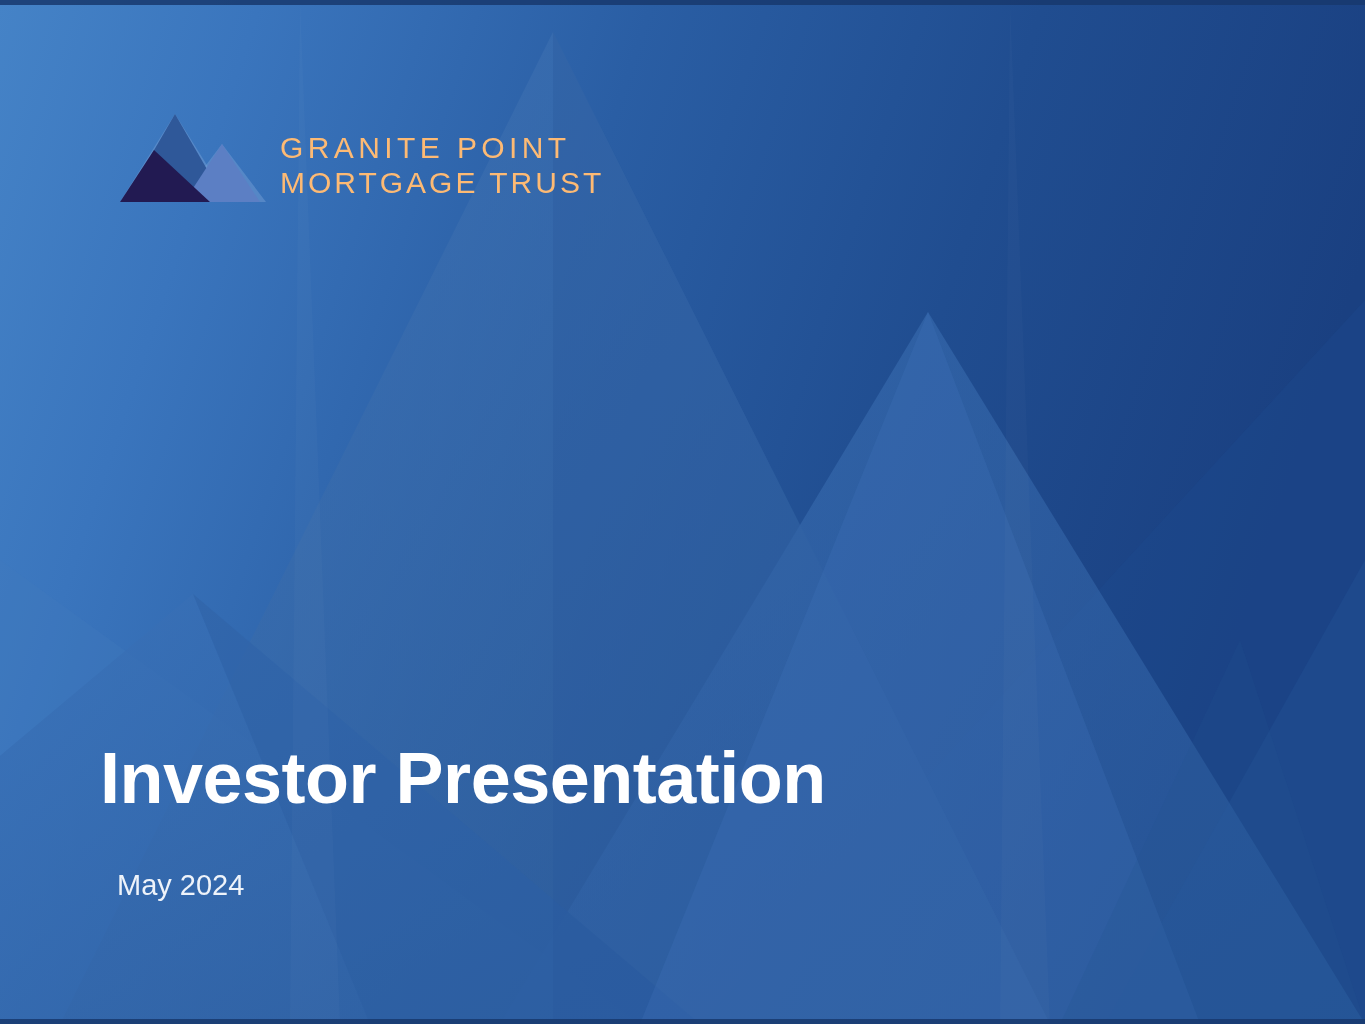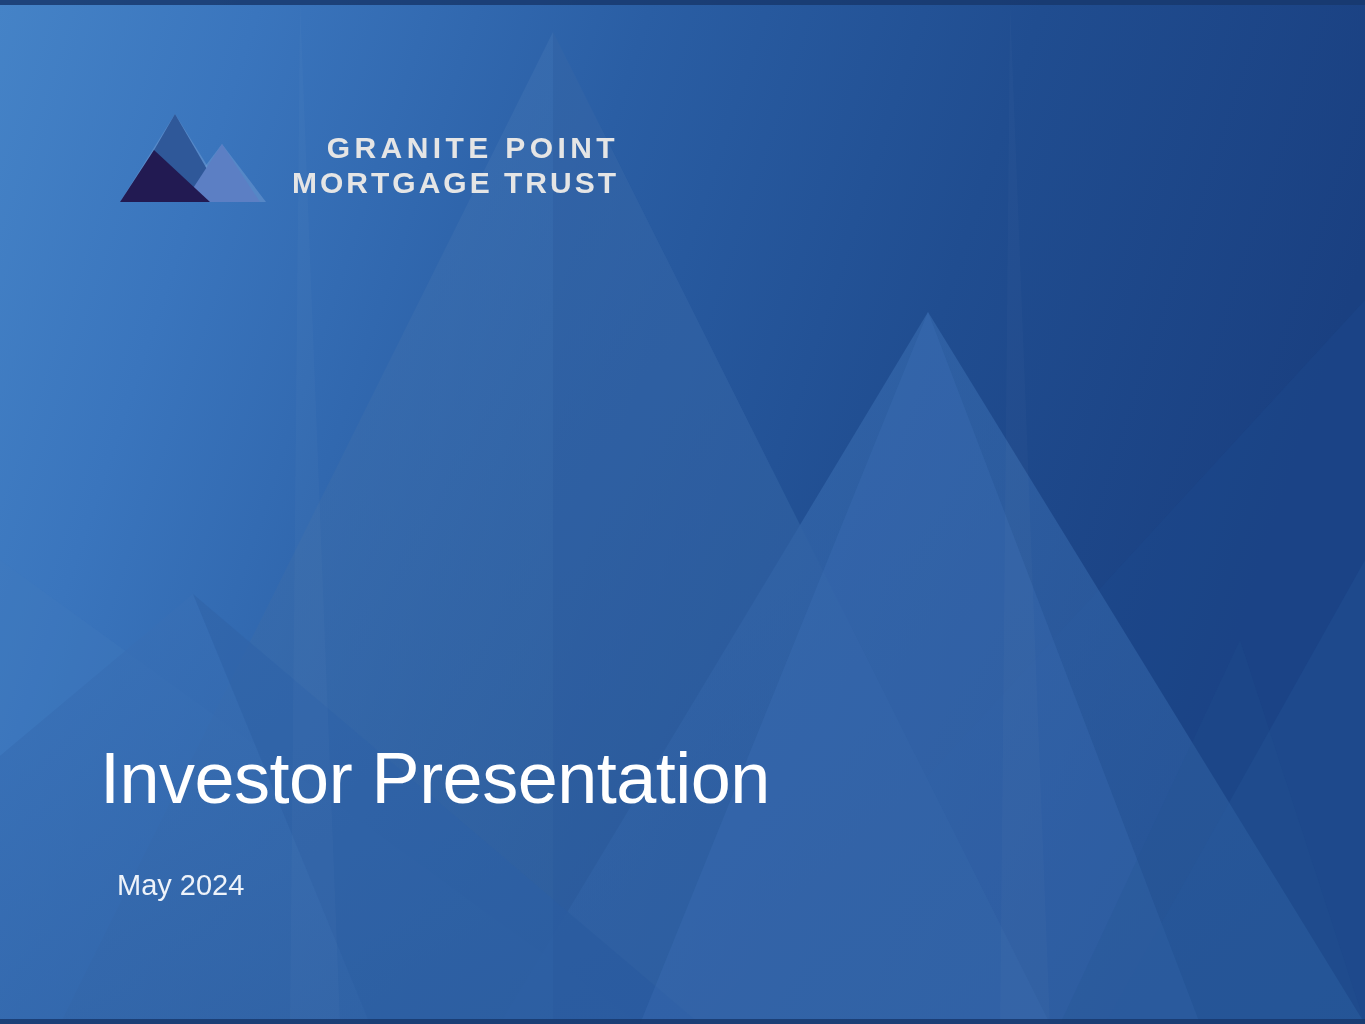--- a/index.html
+++ b/index.html
@@ -66,10 +66,9 @@
   }
   .wordmark-line {
     font-size: 30px;
-    font-weight: 700;
+    font-weight: 400;
     letter-spacing: 4.4px;
-    color: #e5e5e5;
-    text-align: right;
+    color: #fdba74;
   }
   .wordmark-line.line-2 {
     letter-spacing: 3.0px;

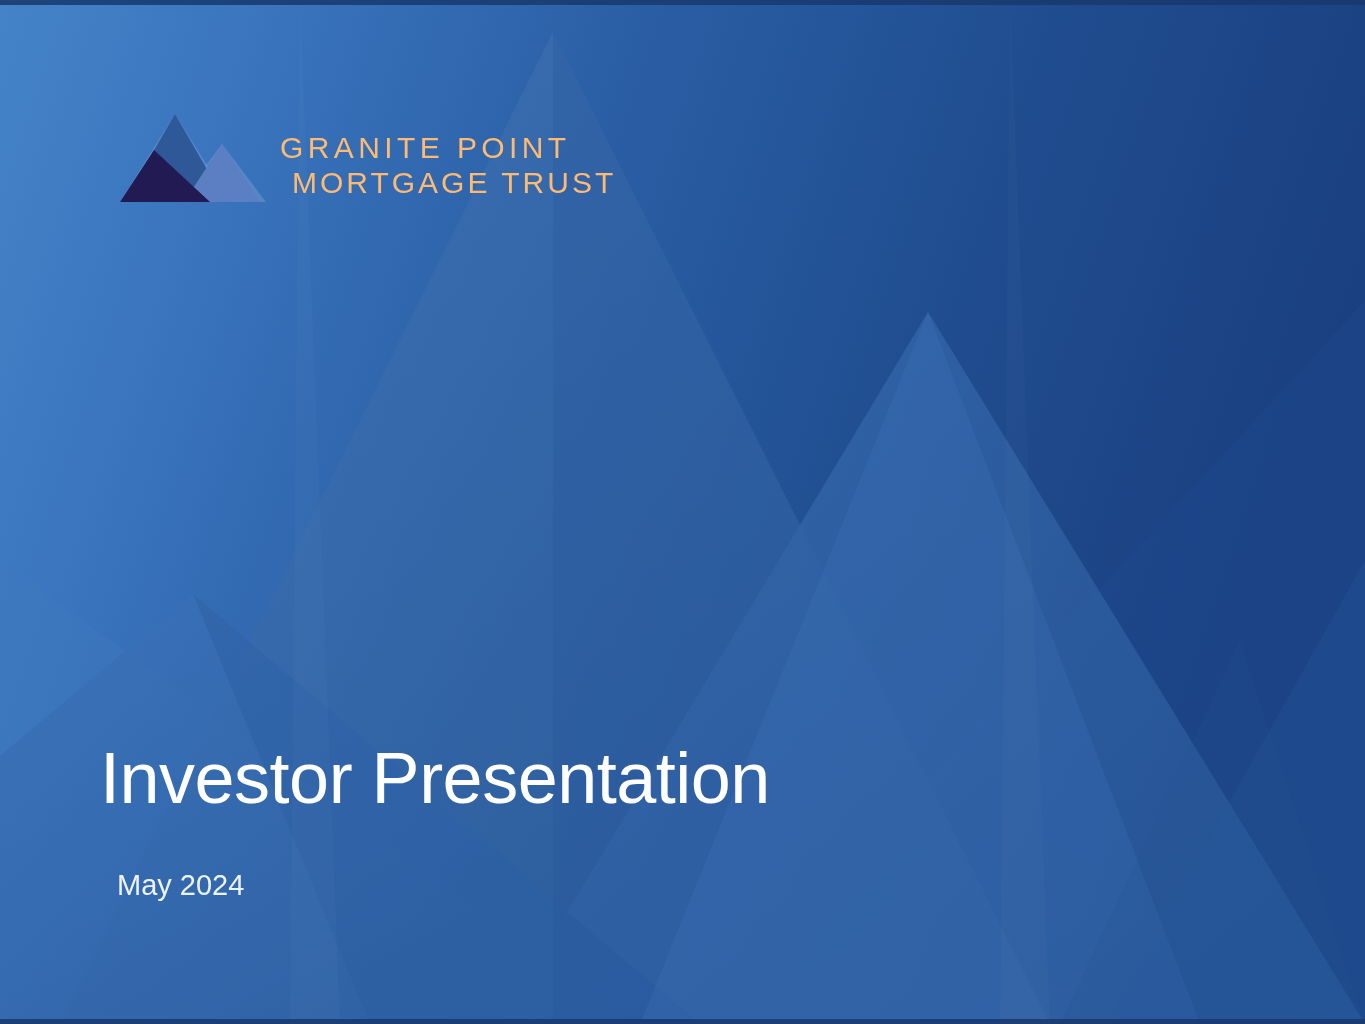--- a/index.html
+++ b/index.html
@@ -72,7 +72,6 @@
   }
   .wordmark-line.line-2 {
     letter-spacing: 3.0px;
-    margin-left: 12px;
   }
 
   

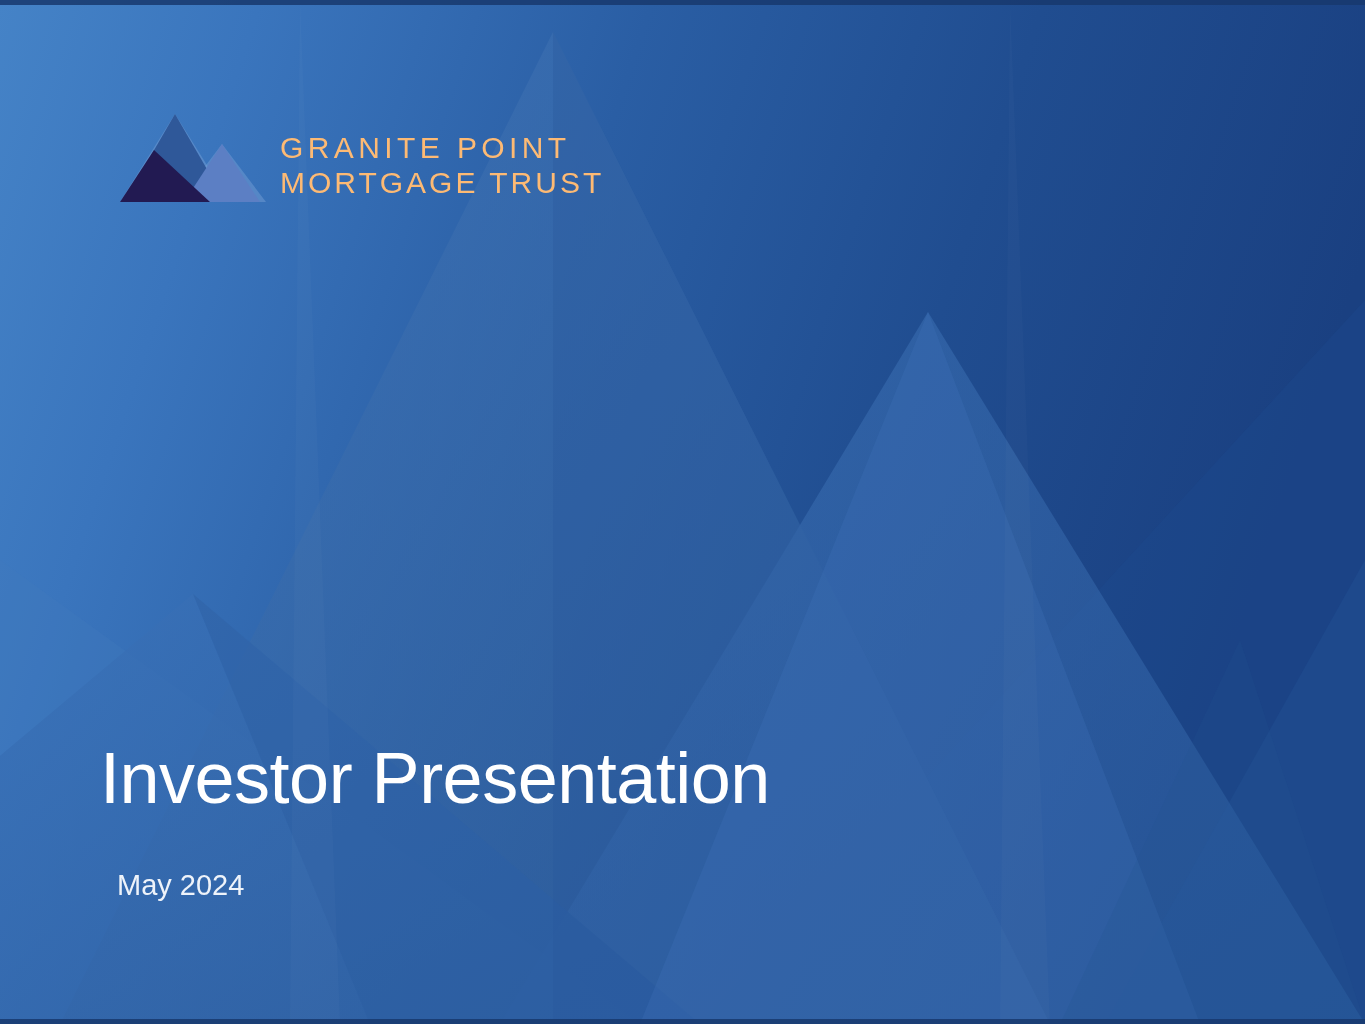--- a/index.html
+++ b/index.html
@@ -84,7 +84,7 @@
     margin: 0;
     color: #ffffff;
     font-size: 72px;
-    font-weight: 400;
+    font-weight: 700;
     line-height: 1;
     letter-spacing: -0.5px;
     white-space: nowrap;

